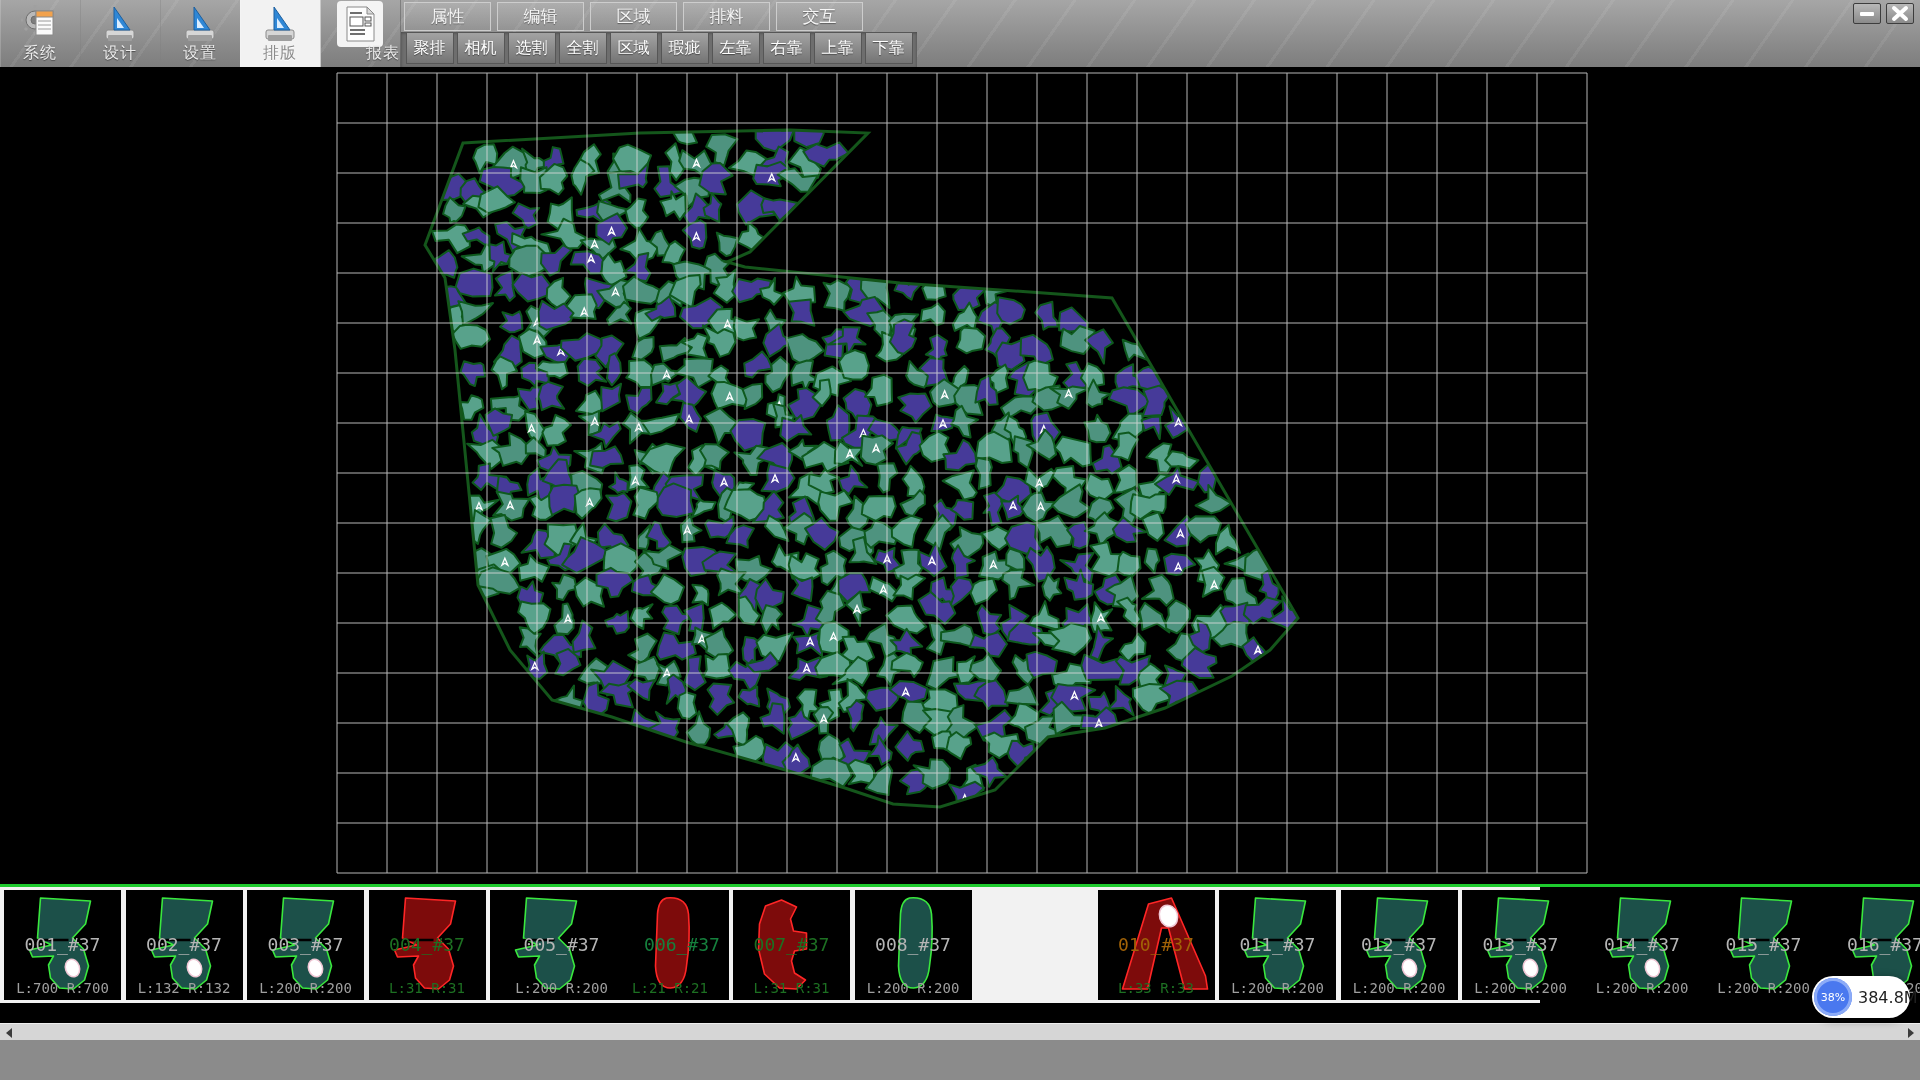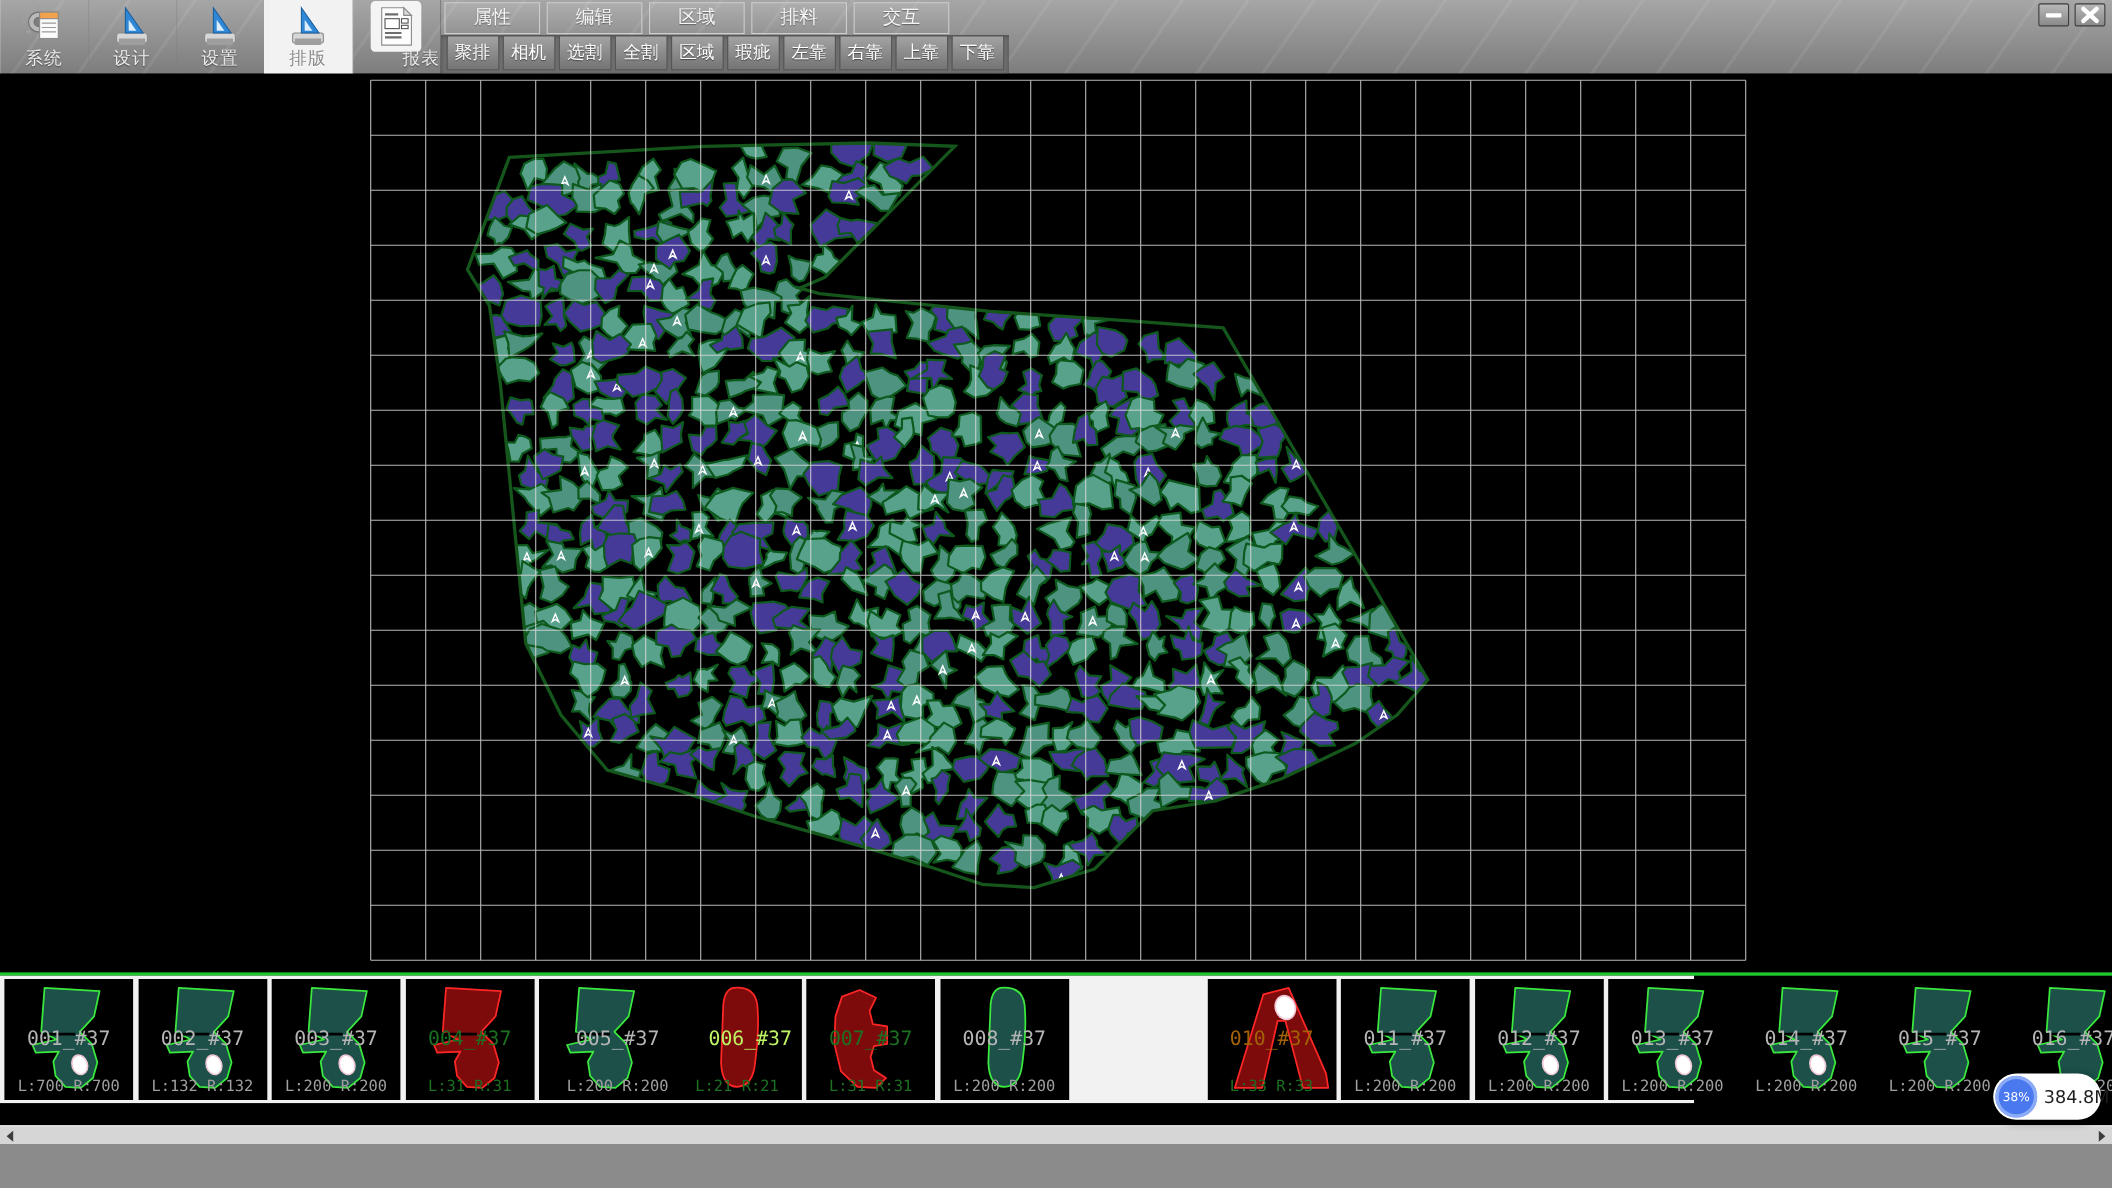--- a/index.html
+++ b/index.html
@@ -875,7 +875,7 @@
             <path d="M38,4 Q58,2 60,20 Q62,45 58,72 Q56,93 42,94 Q28,94 27,72 L29,20 Q30,6 38,4 Z" fill="#7d0b0b" stroke="#ff2626" stroke-width="1.6"></path>
           </g>
         </svg>
-        <div class="thumb-label" style="color: #bef264; padding-left: 24px;">006_#37</div>
+        <div class="thumb-label" style="color: #15803d; padding-left: 24px;">006_#37</div>
         <div class="thumb-lr" style="color: rgb(29, 112, 34);">L:21 R:21</div>
       </div>
       <div class="thumb-cell" style="left: 733px; width: 117px;">

